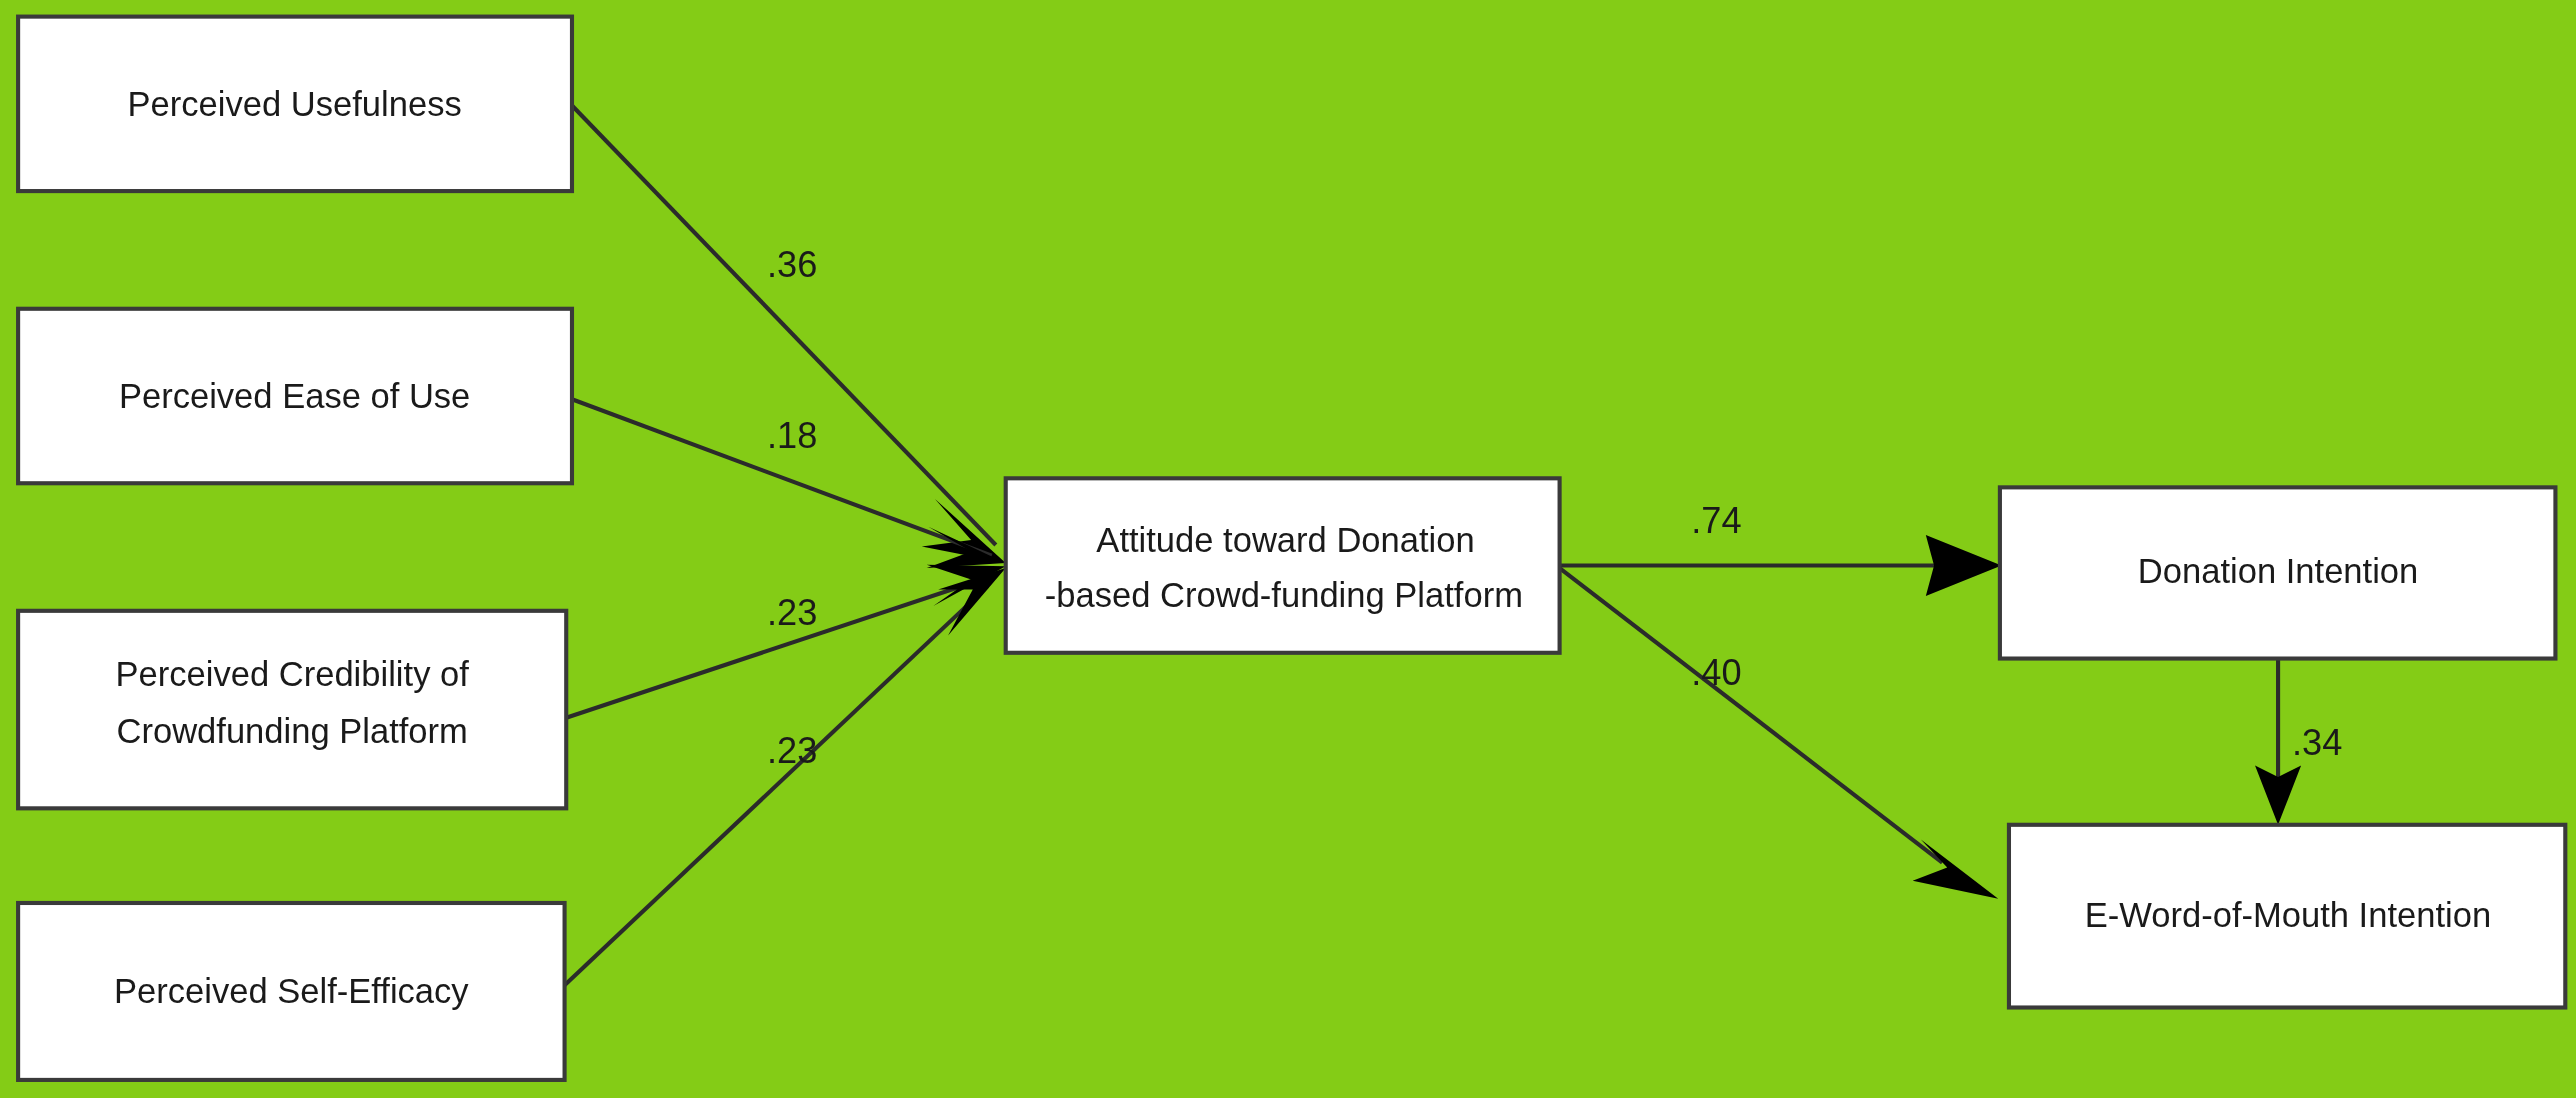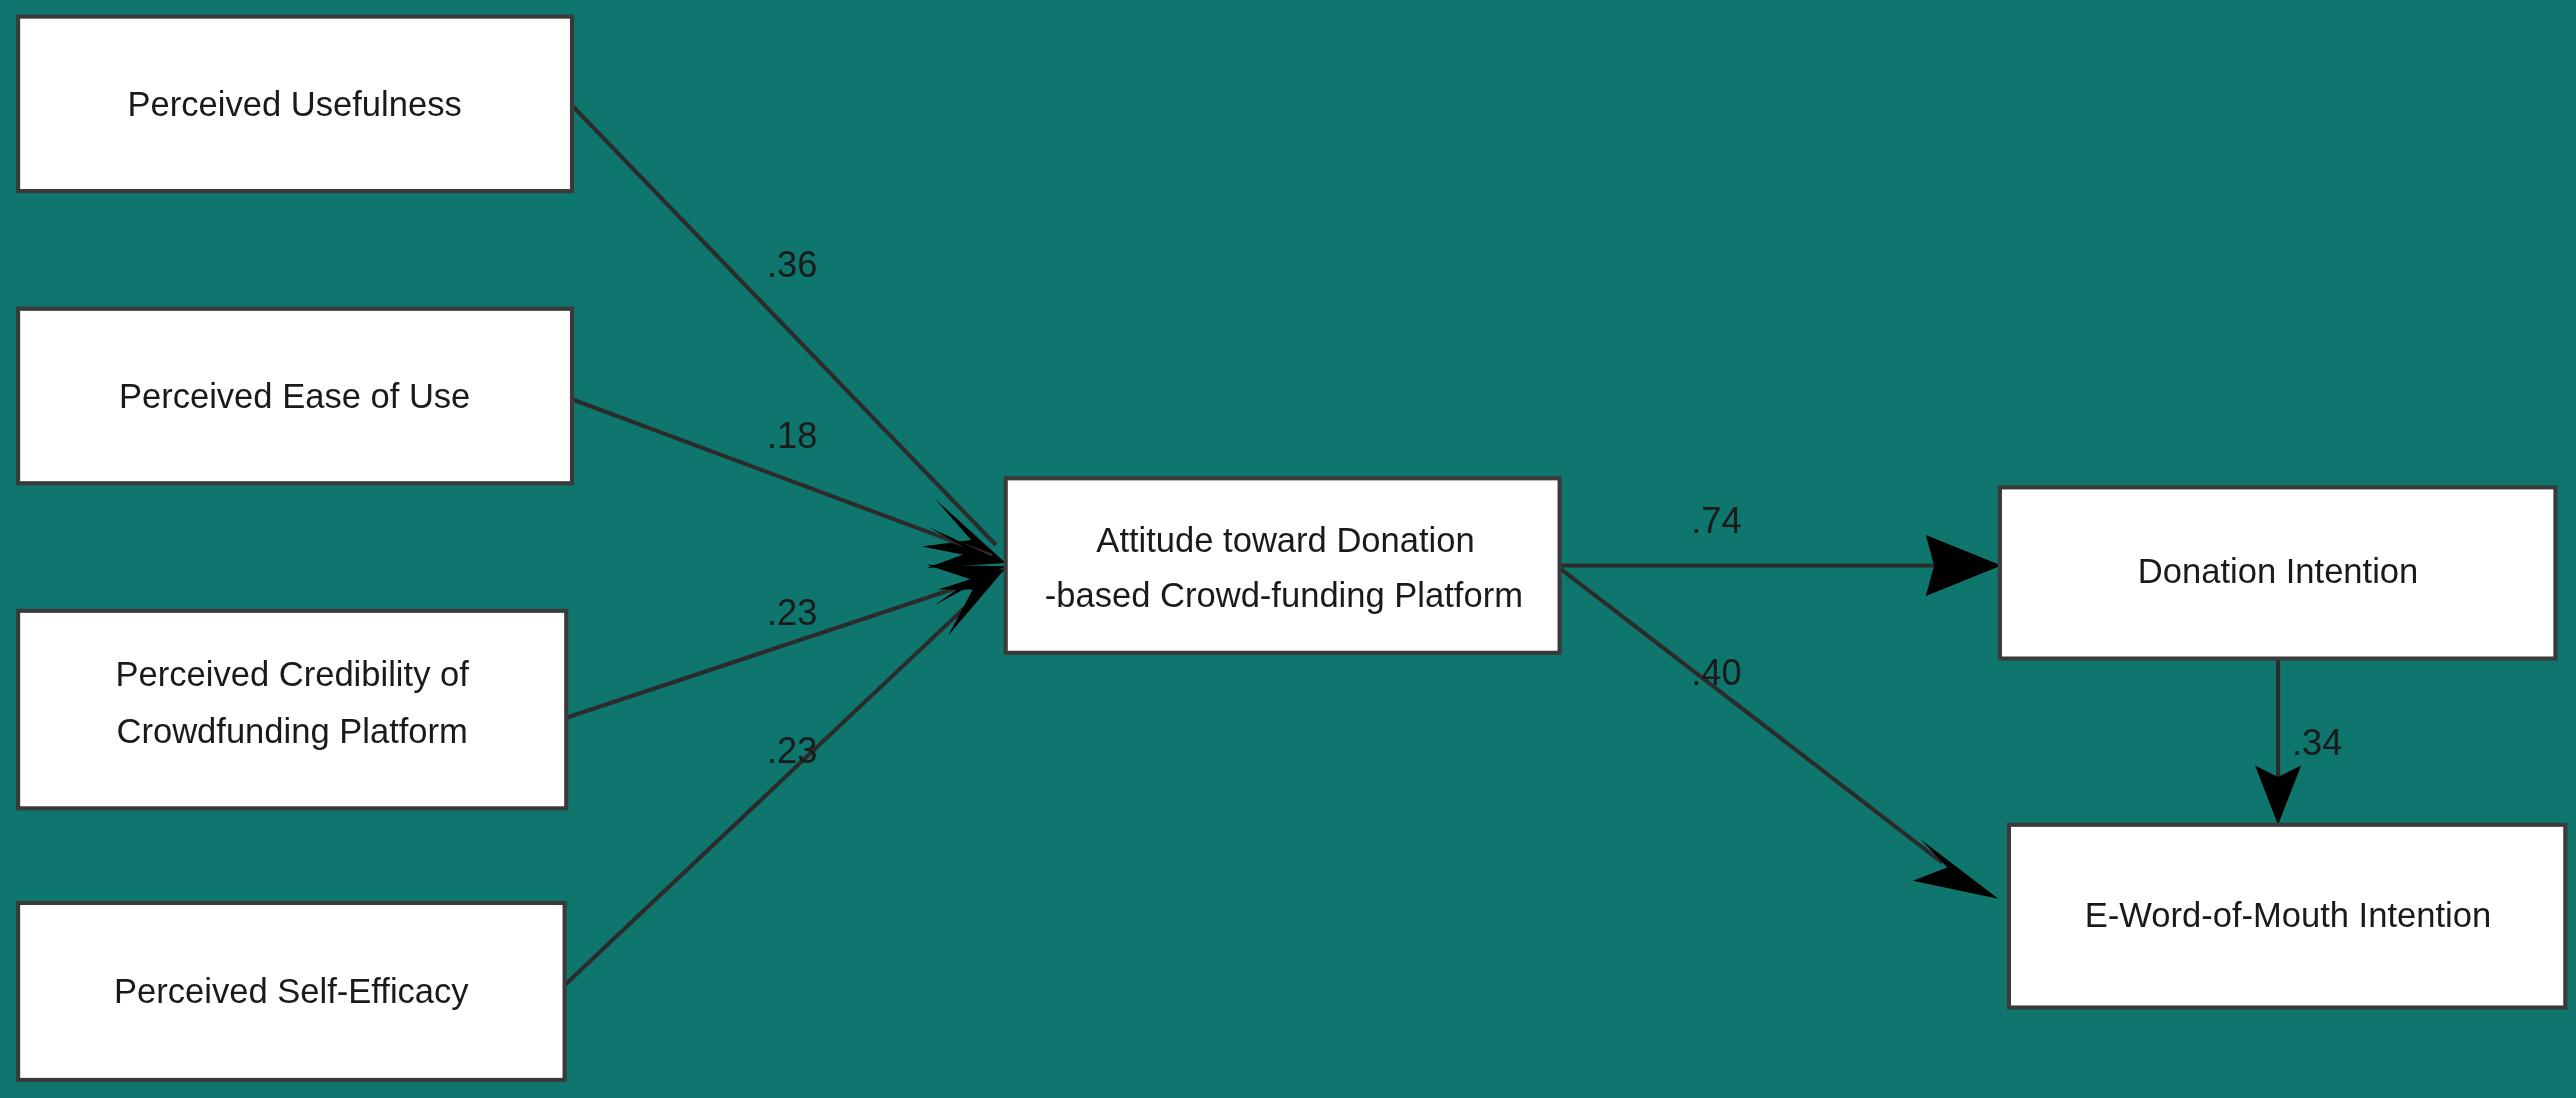--- a/index.html
+++ b/index.html
@@ -18,7 +18,7 @@
     position: relative;
     width: 2576px;
     height: 1099px;
-    background: #0f766e;
+    background: #84cc16;
   }
   #diagram-svg {
     position: absolute;

